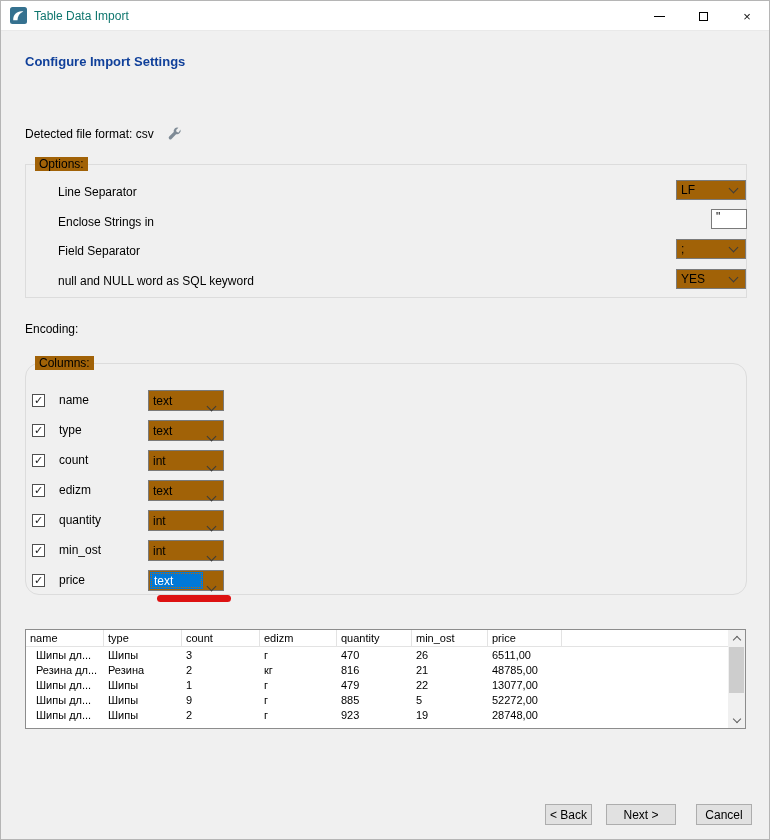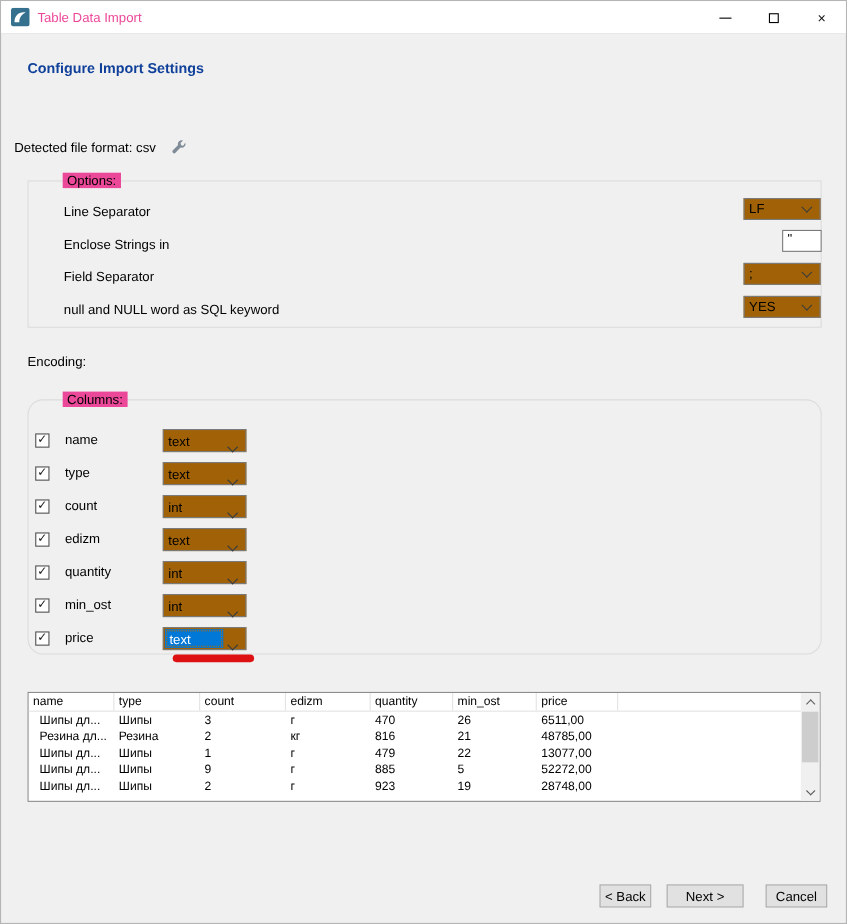--- a/index.html
+++ b/index.html
@@ -14,7 +14,7 @@
   .titlebar{ position:absolute; top:0; left:0; width:100%; height:30px;
     background:#ffffff; border-bottom:1px solid #e9e9e9; display:flex; align-items:center; }
   .app-icon{ width:17px; height:17px; margin-left:9px; flex:0 0 auto; }
-  .title-text{ margin-left:7px; font-size:12px; color:#ec4899; }
+  .title-text{ margin-left:7px; font-size:12px; color:#0f766e; }
   .win-controls{ position:absolute; right:0; top:0; height:30px; display:flex; }
   .wbtn{ width:44px; height:30px; display:flex; align-items:center; justify-content:center; color:#111; }
   .glyph-min{ width:11px; height:1px; background:#000; display:block; }

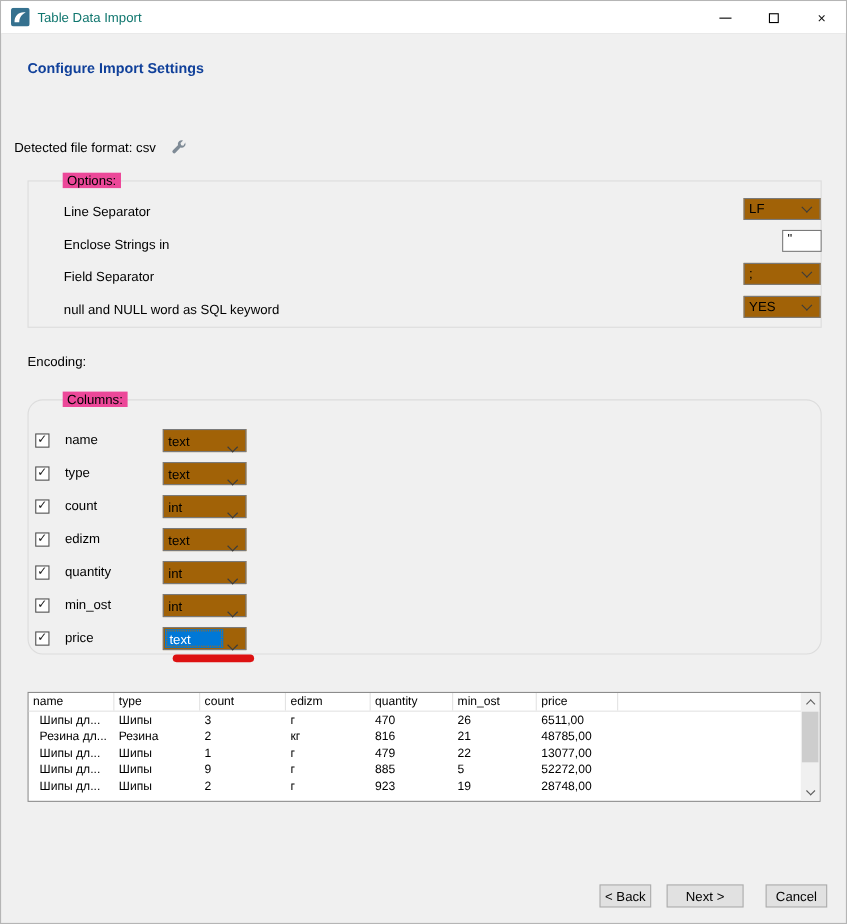--- a/index.html
+++ b/index.html
@@ -22,7 +22,7 @@
   .glyph-close{ font-size:13px; line-height:1; }
   
   .heading{ position:absolute; left:24px; top:53px; font-size:13px; font-weight:bold; color:#10409a; }
-  .detected-row{ position:absolute; left:12px; top:124px; display:flex; align-items:center; gap:12px;justify-content:center; }
+  .detected-row{ position:absolute; left:24px; top:124px; display:flex; align-items:center; gap:12px;justify-content:center; }
   .wrench-icon{ width:17px; height:17px; }
   
   .groupbox{ position:absolute; border:1px solid #dcdcdc; background:transparent; }

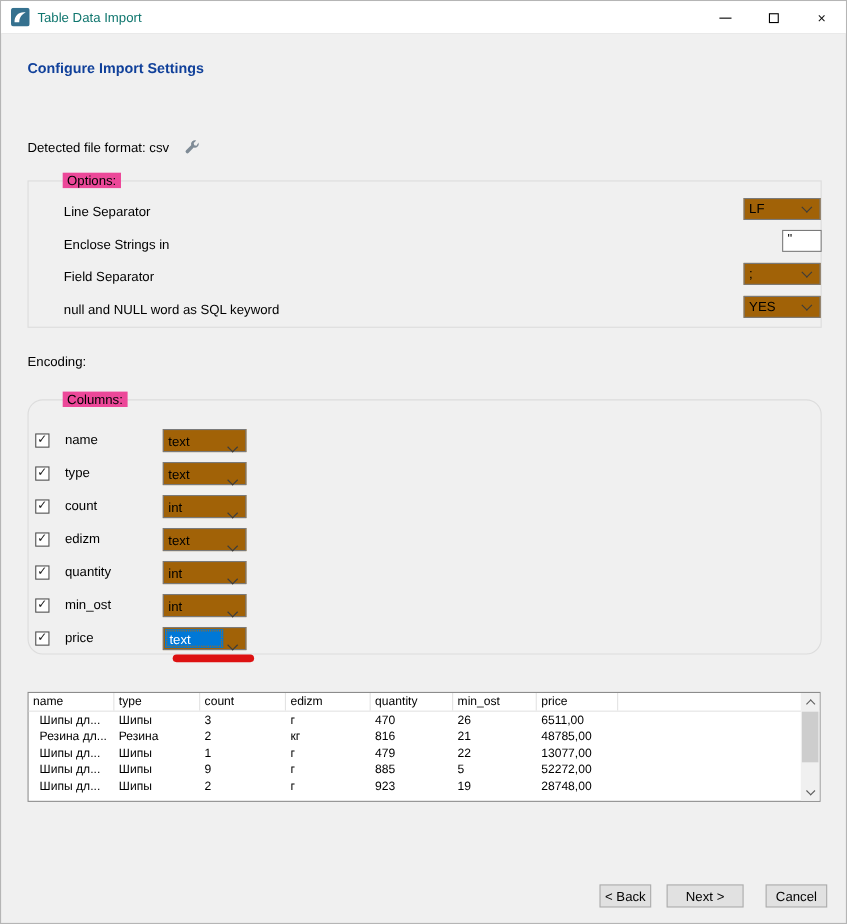--- a/index.html
+++ b/index.html
@@ -26,7 +26,7 @@
   .wrench-icon{ width:17px; height:17px; }
   
   .groupbox{ position:absolute; border:1px solid #dcdcdc; background:transparent; }
-  .groupbox .gb-label{ position:absolute; top:-8px; left:9px; background:#ec4899; padding:0 4px; font-size:12px;margin-left:22px; }
+  .groupbox .gb-label{ position:absolute; top:-8px; left:9px; background:#a16207; padding:0 4px; font-size:12px; }
   .options-group{ left:24px; top:163px; width:722px; height:134px; }
   .columns-group{ left:24px; top:362px; width:722px; height:232px;border-radius:14px; }
   .opt-label{ position:absolute; left:32px; height:16px; line-height:16px; }

